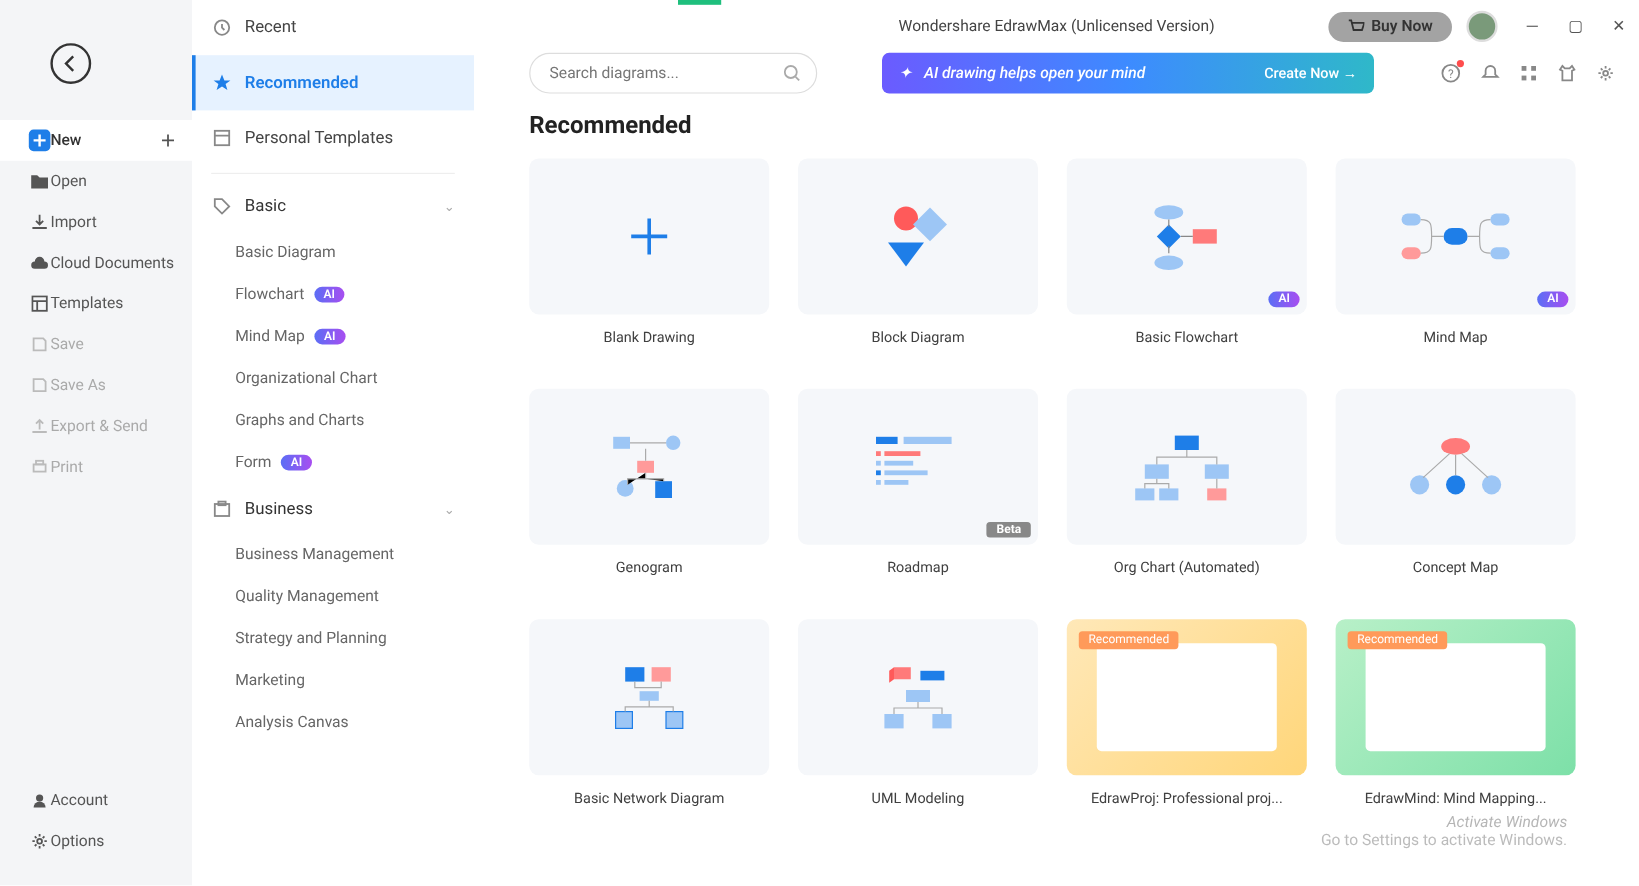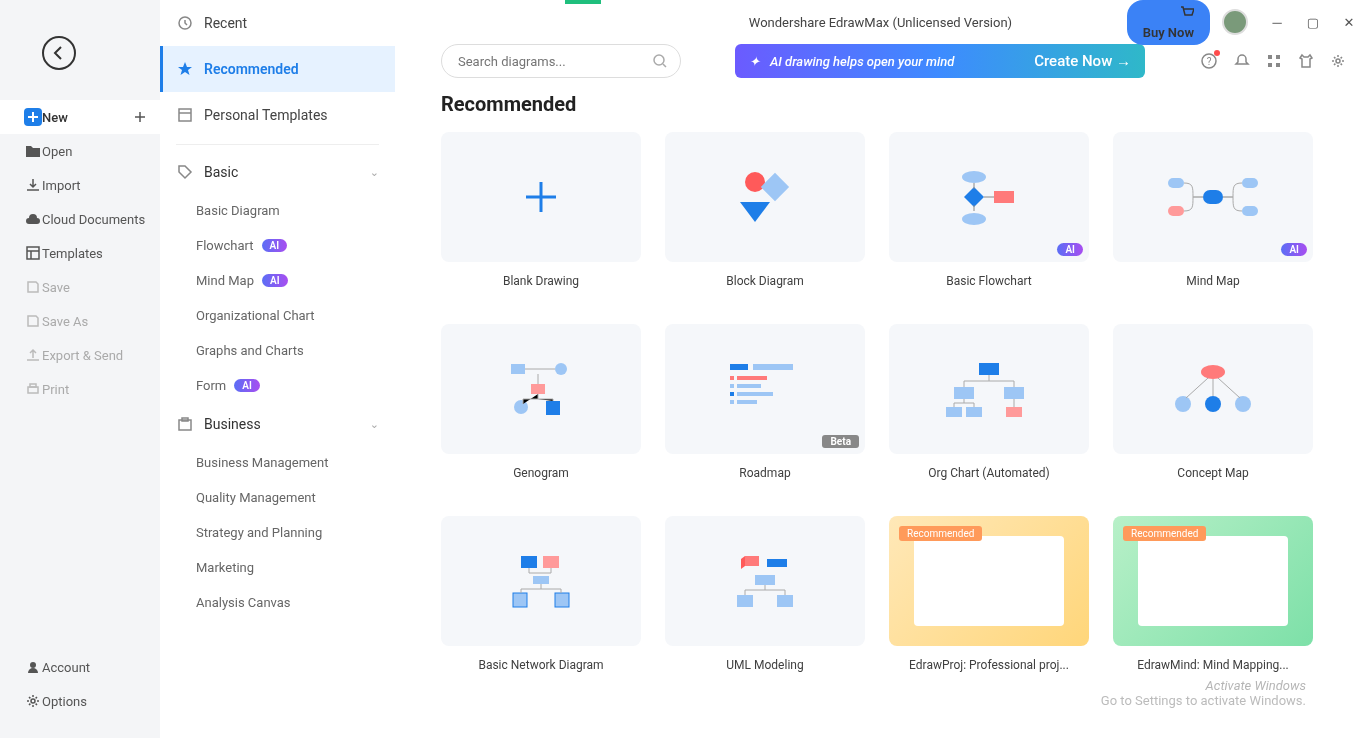--- a/index.html
+++ b/index.html
@@ -36,7 +36,7 @@
 .titlebar { height: 44px; display: flex; align-items: center; justify-content: center; position: relative; font-size: 13px; color: #444; }
 .title-green-bar { position: absolute; left: 170px; top: 0; width: 36px; height: 4px; background: #1fbf7d; }
 .win-controls { position: absolute; right: 0; top: 0; height: 44px; display: flex; align-items: center; gap: 2px; }
-.buy-btn { background: #3b82f6; border-radius: 16px; padding: 5px 16px; font-size: 13px; font-weight: 600; color: #333; display: flex; align-items: flex-end; gap: 6px; cursor: pointer; margin-right: 10px; flex-direction: column; }
+.buy-btn { background: #a3a3a3; border-radius: 16px; padding: 5px 16px; font-size: 13px; font-weight: 600; color: #333; display: flex; align-items: flex-start; gap: 6px; cursor: pointer; margin-right: 10px; }
 .avatar { width: 26px; height: 26px; border-radius: 50%; background: #7a9a7a; margin-right: 10px; border: 2px solid #ddd; }
 .win-btn { width: 34px; height: 44px; display: flex; align-items: center; justify-content: center; color: #555; cursor: pointer; font-size: 13px; }
 

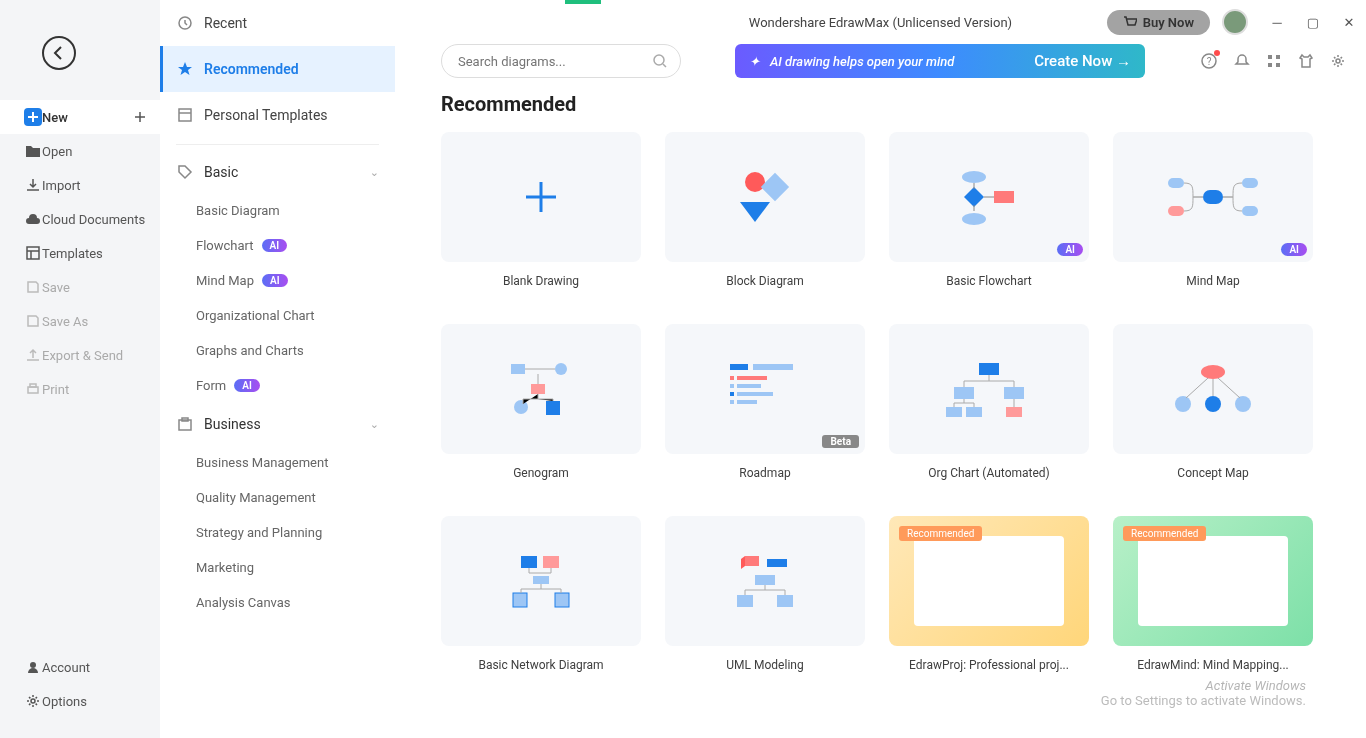--- a/index.html
+++ b/index.html
@@ -44,7 +44,7 @@
 .search-box { width: 240px; height: 34px; border: 1px solid #ddd; border-radius: 17px; display: flex; align-items: center; padding: 0 12px 0 16px; color: #999; font-size: 13px; }
 .search-box input { border: none; outline: none; flex: 1; font-size: 13px; background: transparent; }
 .ai-banner { flex: 0 0 410px; height: 34px; margin-left: 50px; background: linear-gradient(90deg, #6b5bff, #3d8bff, #2fb8c9); border-radius: 6px; display: flex; align-items: center; padding: 0 14px; color: #fff; font-size: 13px; font-style: italic; font-weight: 500; gap: 10px; }
-.ai-banner .create { margin-left: auto; font-style: normal; font-size: 15px; text-align: right; }
+.ai-banner .create { margin-left: auto; font-style: normal; font-size: 12px; text-align: right; }
 .tool-icons { margin-left: auto; display: flex; align-items: center; gap: 16px; color: #888; }
 .tool-icon { cursor: pointer; position: relative; }
 .red-dot { position: absolute; top: -2px; right: -2px; width: 6px; height: 6px; background: #ff4d4d; border-radius: 50%; }

